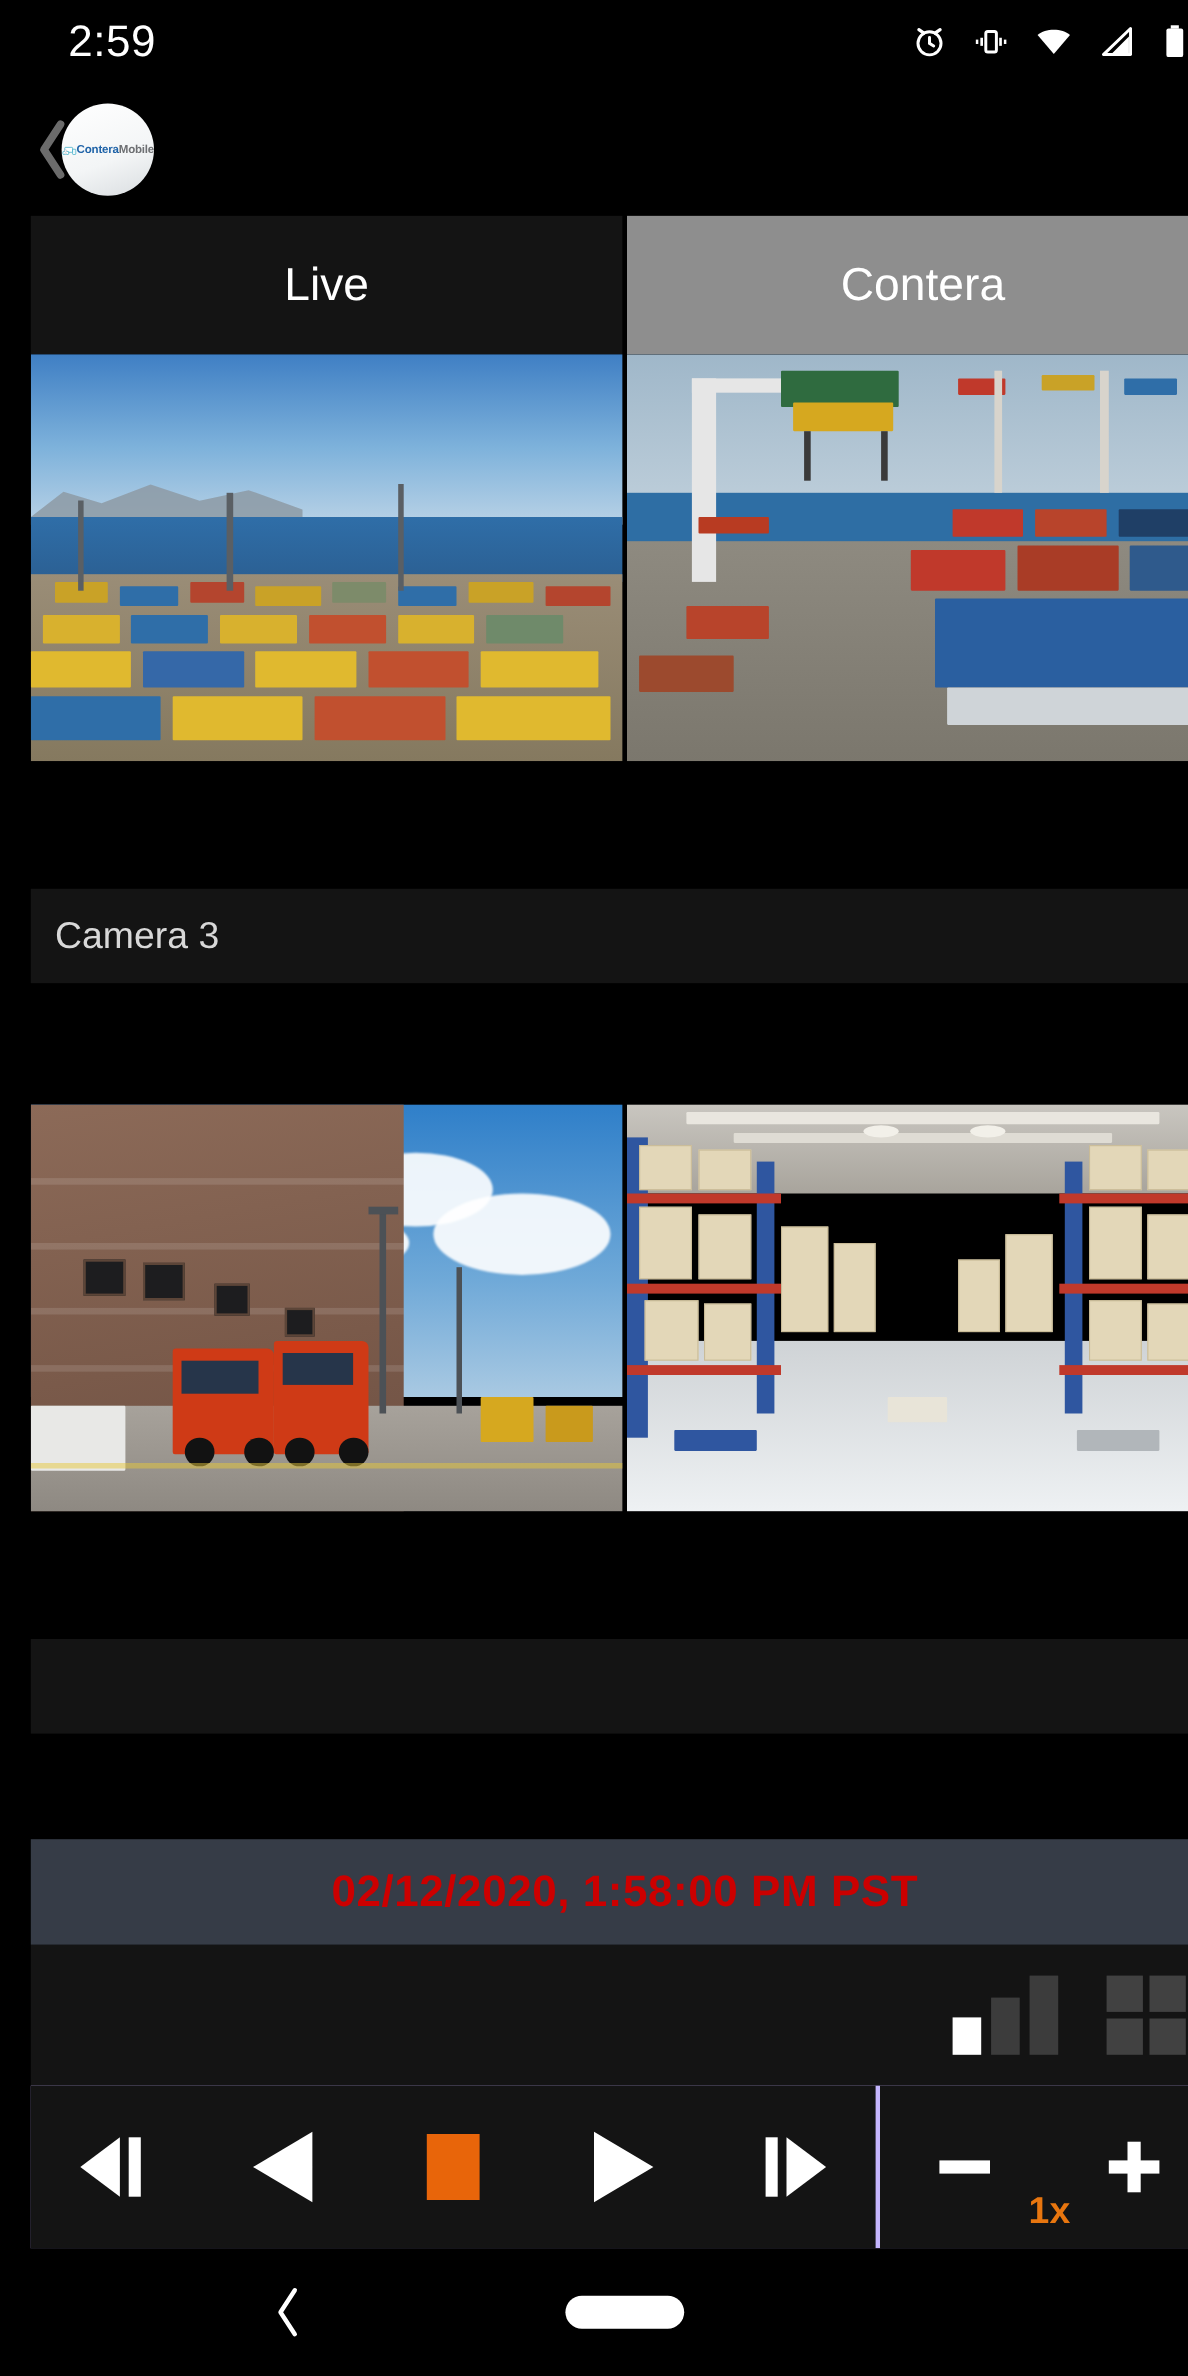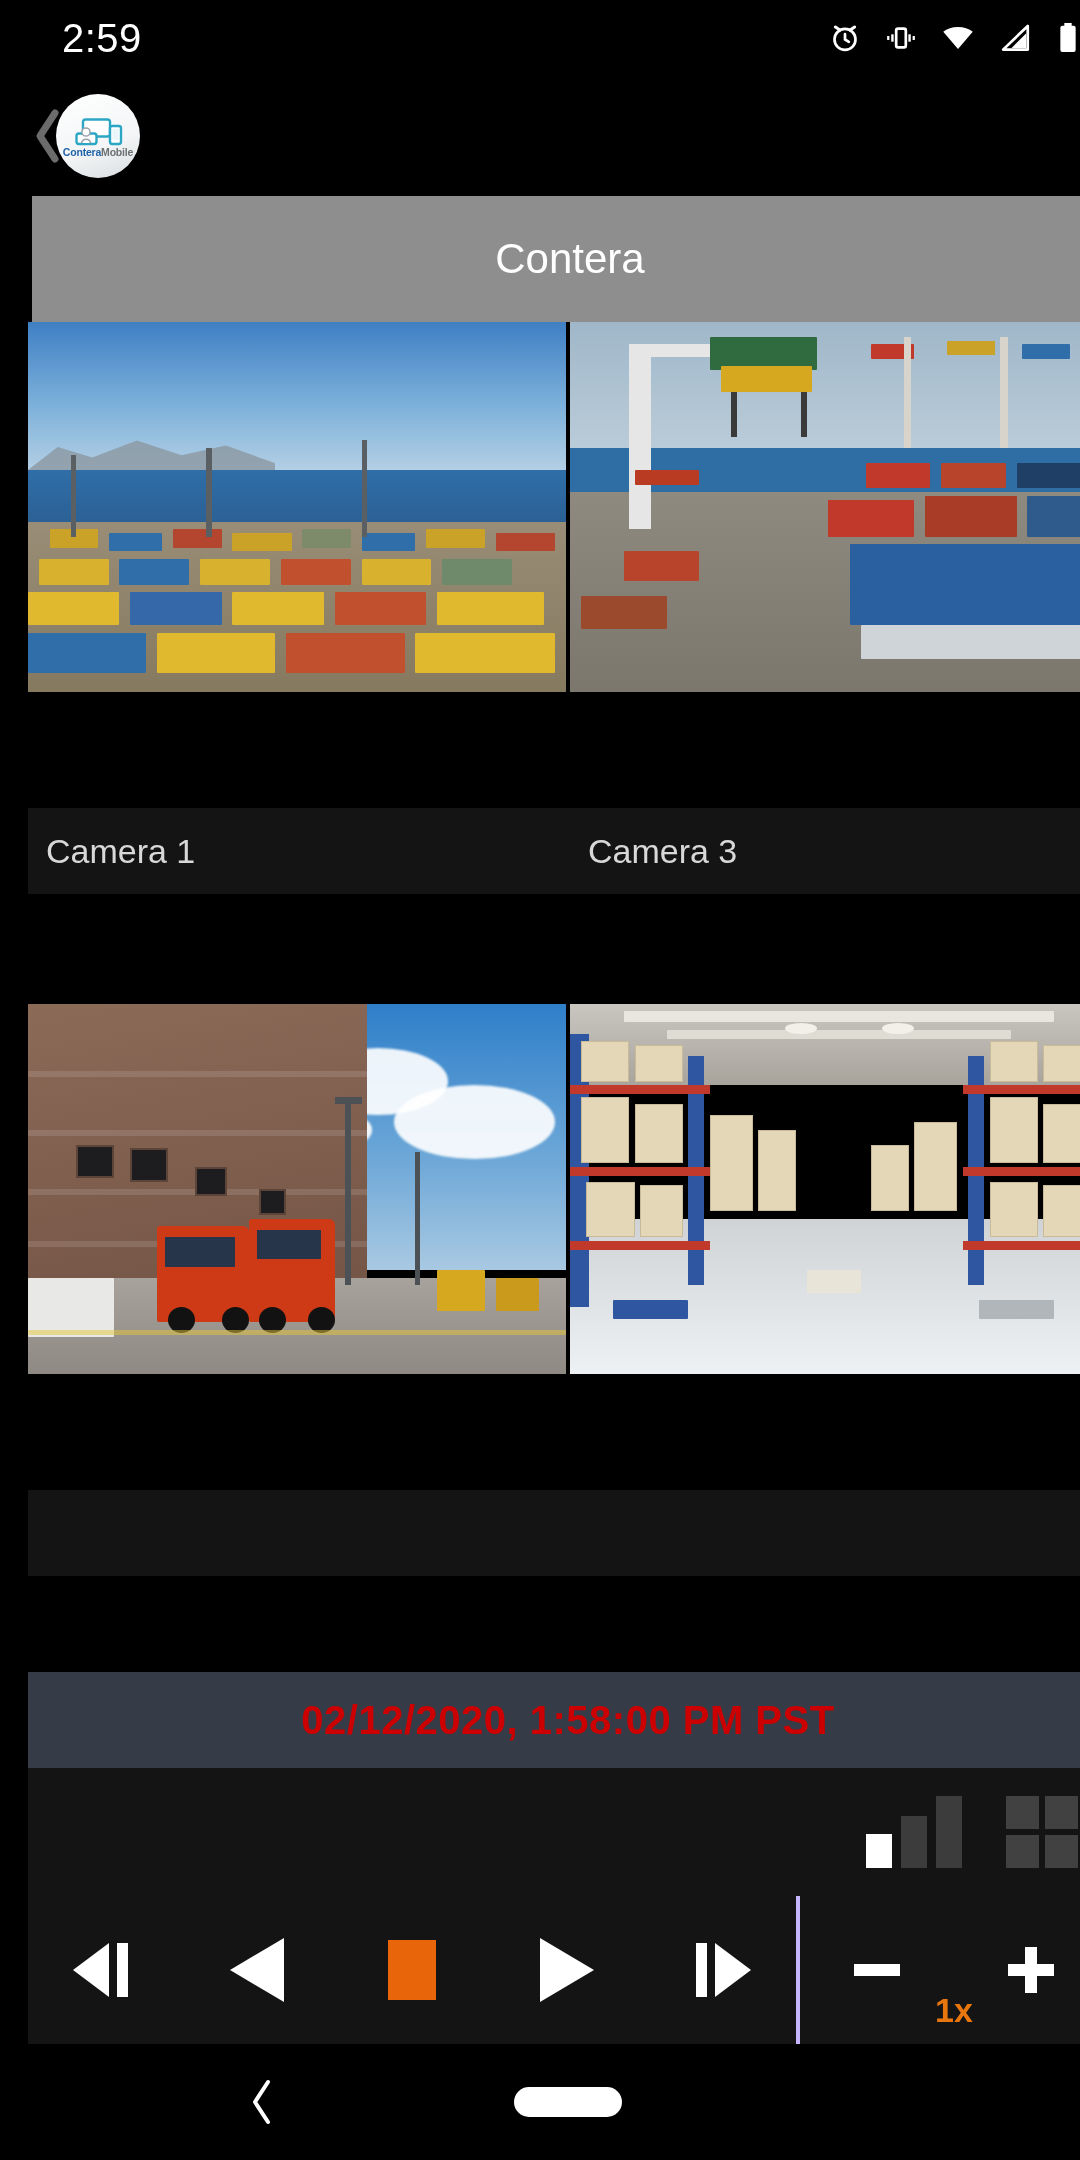--- a/index.html
+++ b/index.html
@@ -25,7 +25,7 @@
   .logo-circle{ position:absolute; left:28px; top:50%; transform:translateY(-50%);
                 width:84px; height:84px; border-radius:50%;
                 background:linear-gradient(160deg,#ffffff 0%,#f3f5f6 60%,#d9dde0 100%);
-                display:flex; flex-direction:column; align-items:center;
+                display:flex; align-items:center;
                 justify-content:center; overflow:hidden; }
   .logo-mark{ width:52px; height:30px; margin-top:2px; }
   .logo-text{ font-size:10.5px; line-height:11px; font-weight:700; margin-top:1px;

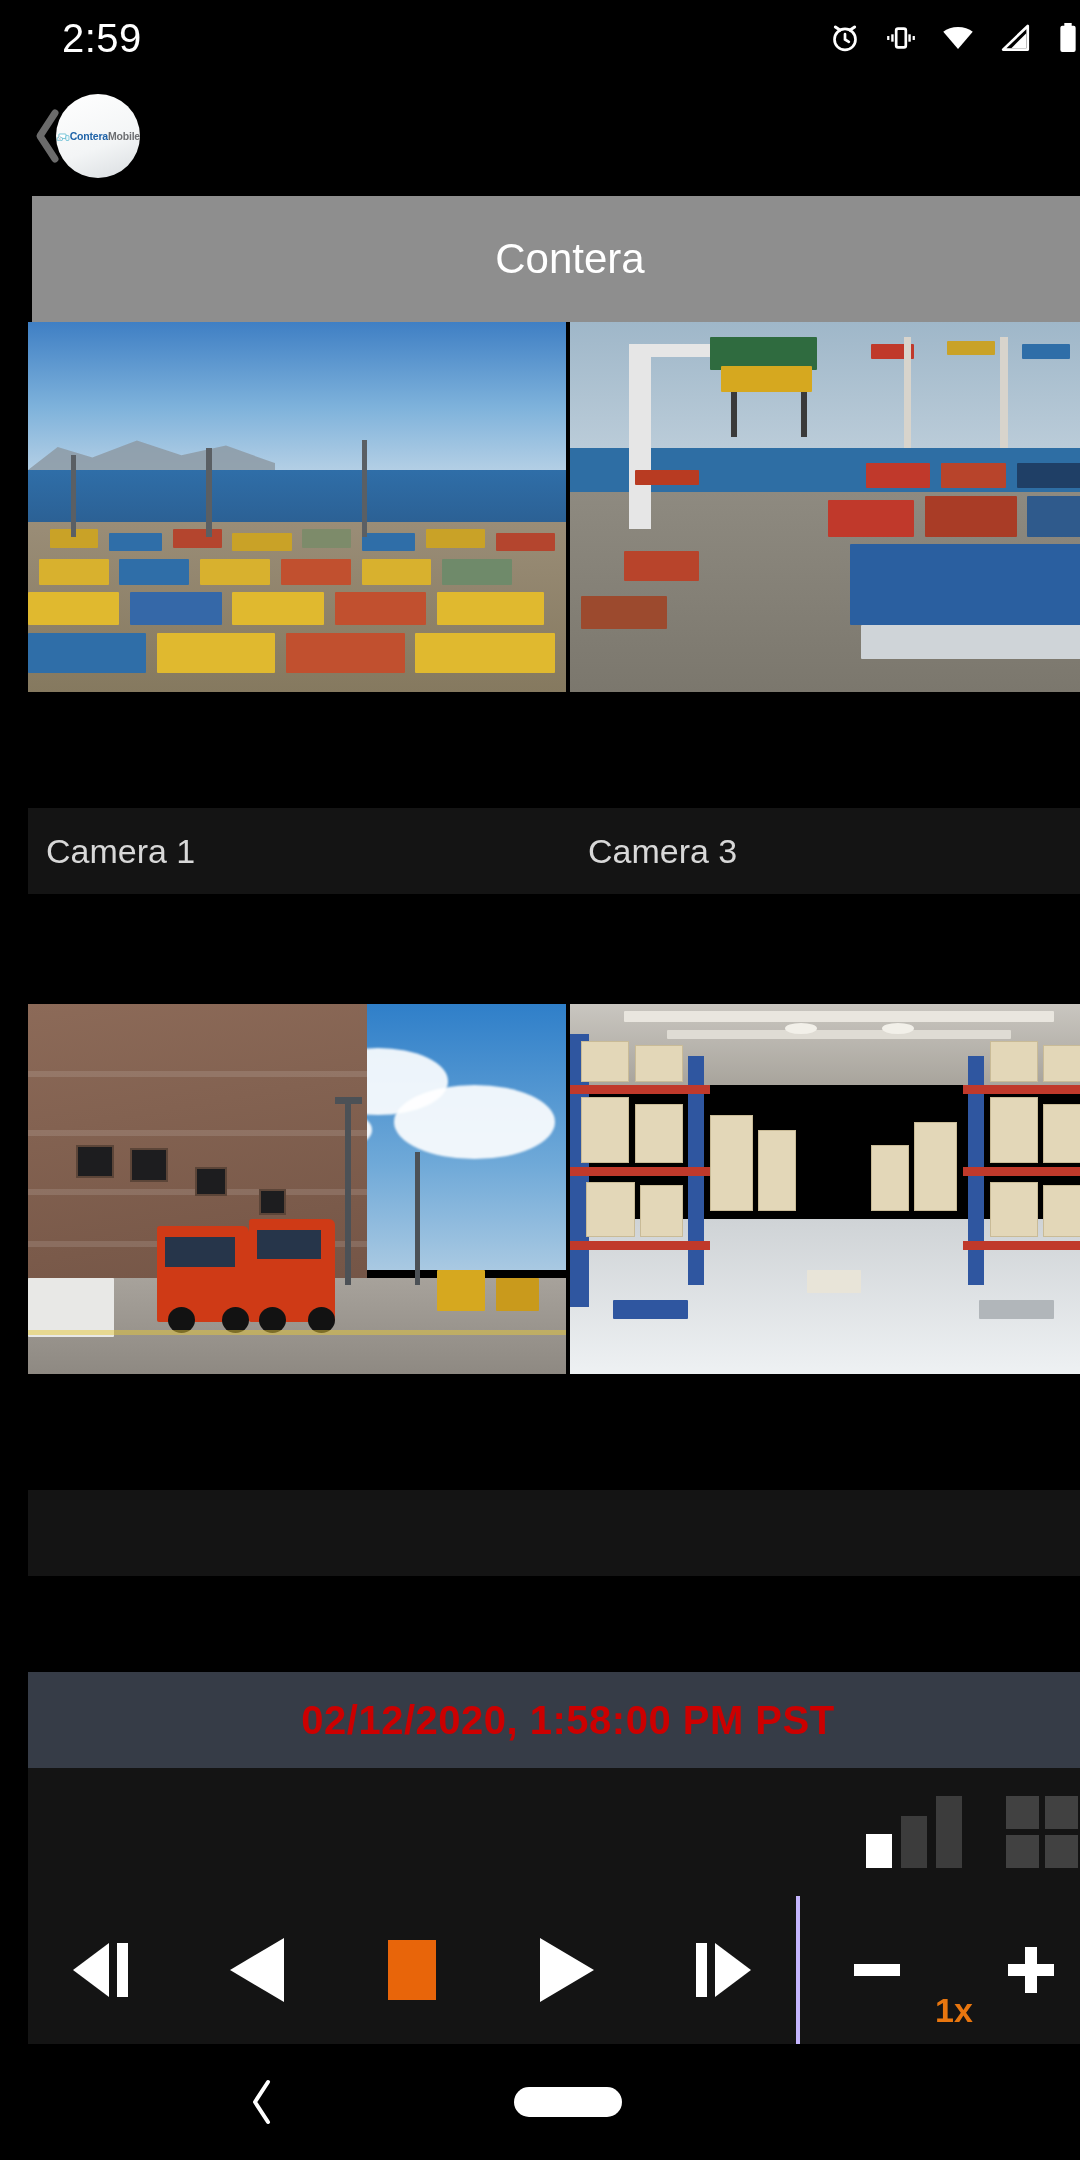--- a/index.html
+++ b/index.html
@@ -178,6 +178,9 @@
   </div>
 
   <div class="tabs">
+    <div class="tab active">
+      <span>Live</span>
+    </div>
     <div class="tab-sep"></div>
     <div class="tab inactive">
       <span>Contera</span>

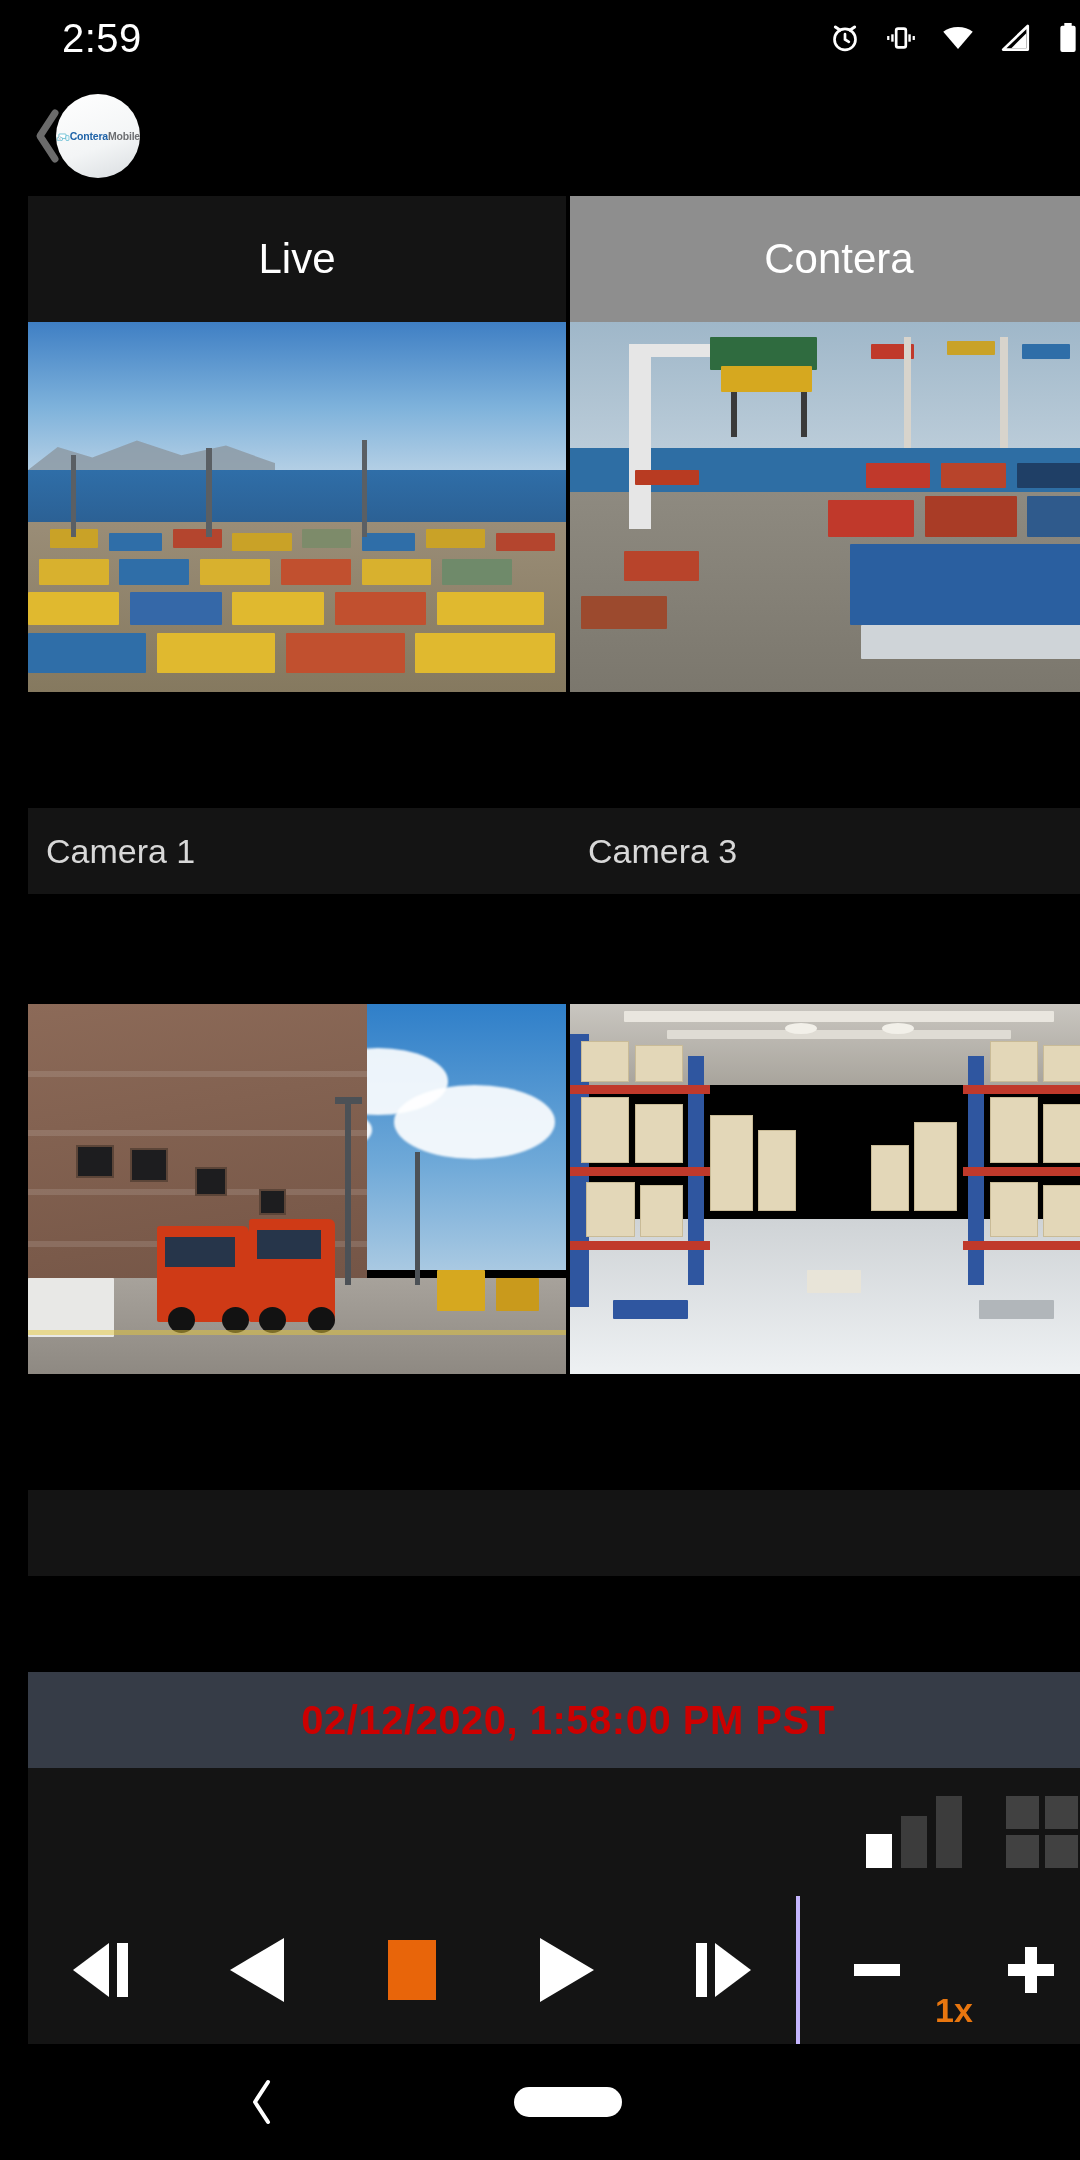--- a/index.html
+++ b/index.html
@@ -259,7 +259,6 @@
       </div>
       <div class="cam-gap"></div>
       <div class="cam-labels">
-        <div class="cam-label">Camera 1</div>
         <div class="cam-label second">Camera 3</div>
       </div>
     </div>

